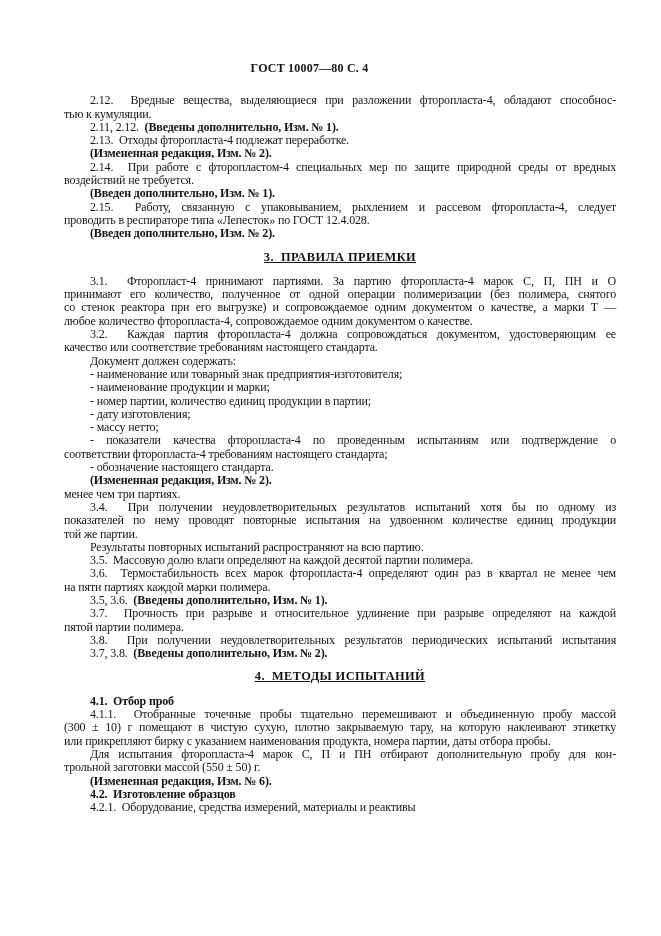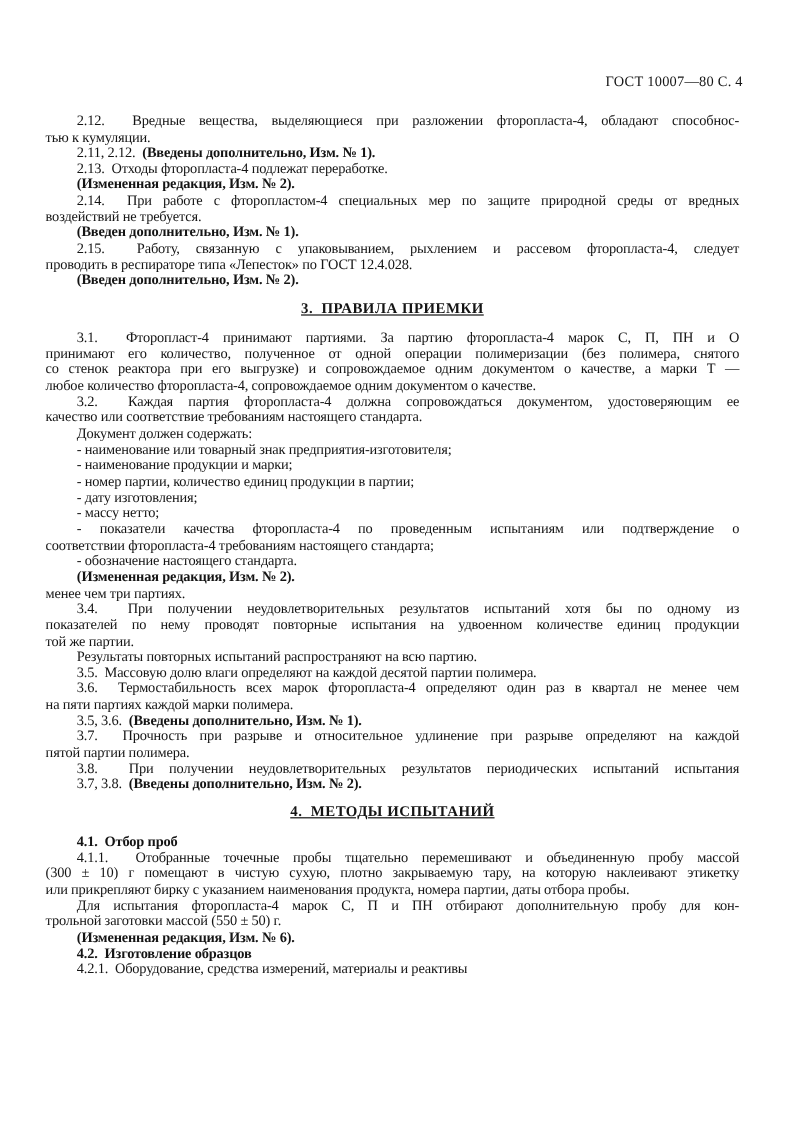--- a/index.html
+++ b/index.html
@@ -22,8 +22,8 @@
     margin-top: 62px;
     margin-bottom: 19px;
     padding-right: 42px;
-    text-align: right;
-    font-weight: normal;
+    text-align: center;
+    font-weight: bold;
     line-height: 13.3px;
     letter-spacing: 0.2px;
   }

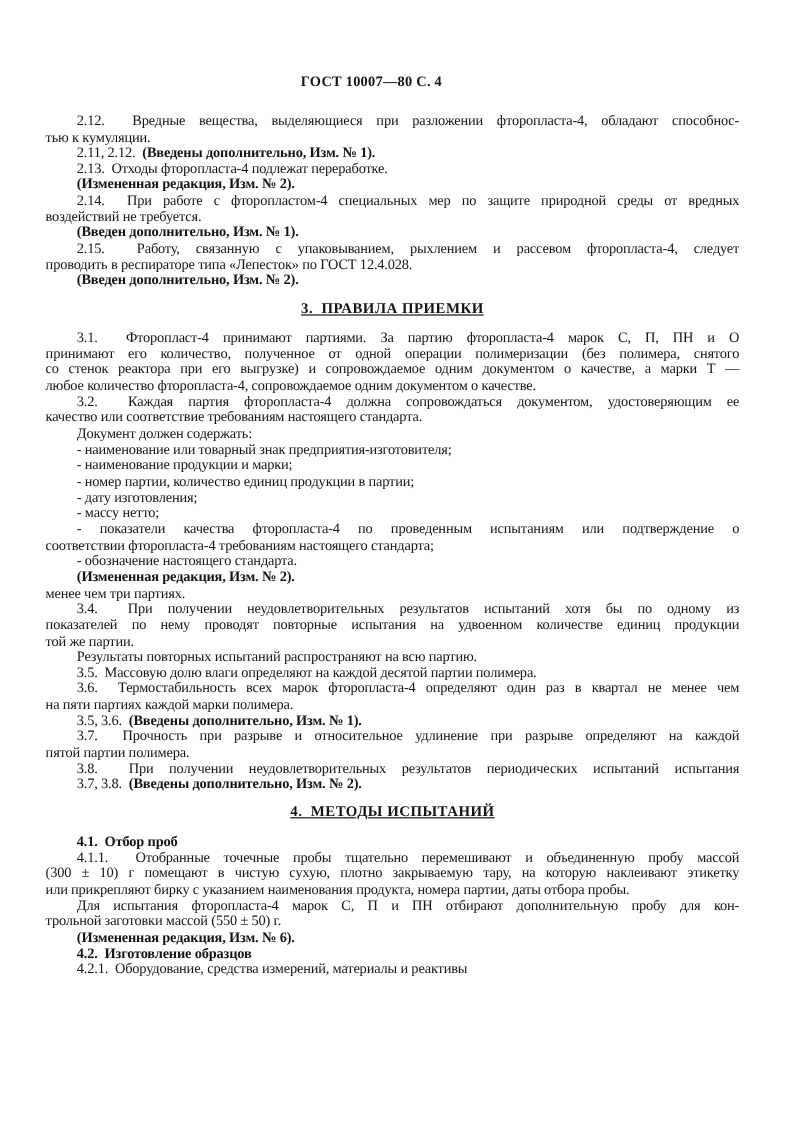--- a/index.html
+++ b/index.html
@@ -30,6 +30,7 @@
   .doc-body {
     padding-left: 38px;
     padding-right: 45px; 
+    margin-left: 26px;
   }
   .para { margin: 0; }
   .line {

